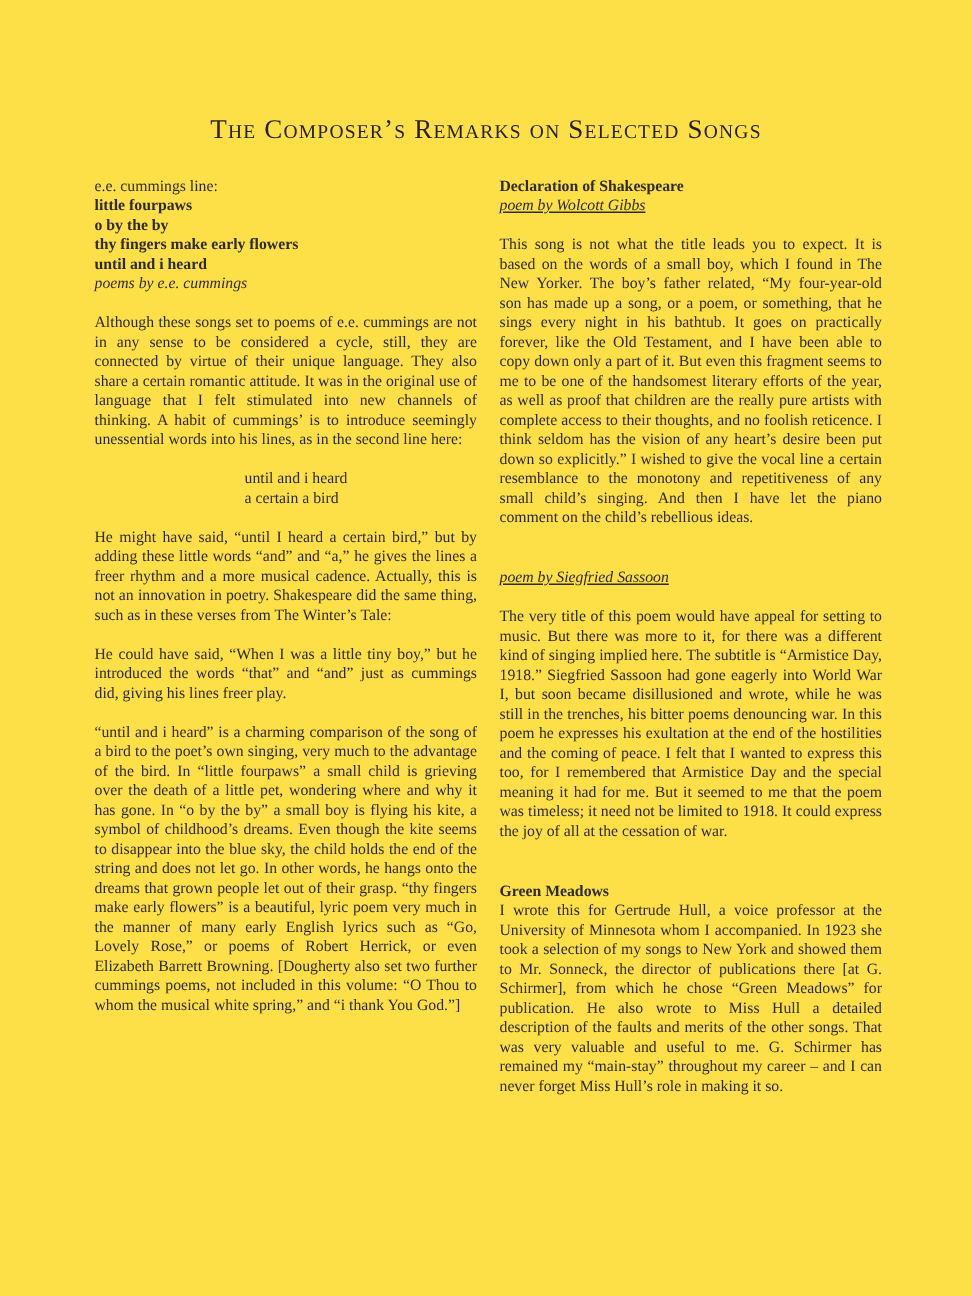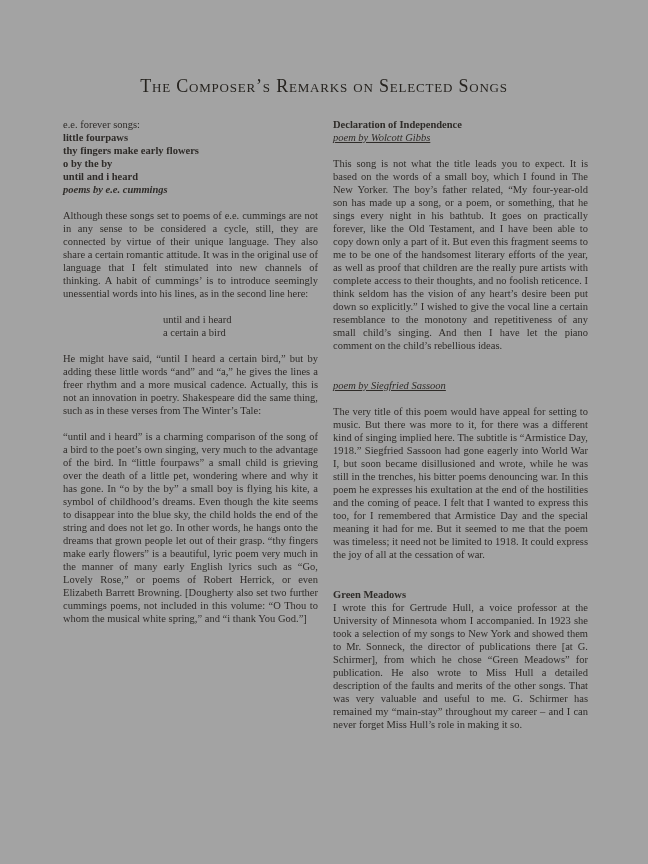--- a/index.html
+++ b/index.html
@@ -11,7 +11,7 @@
     position: relative;
     width: 648px;
     height: 864px;
-    background: #a3a3a3;
+    background: #fde047;
     color: #2e2b28;
     font-family: "Liberation Serif", serif;
     box-sizing: border-box;

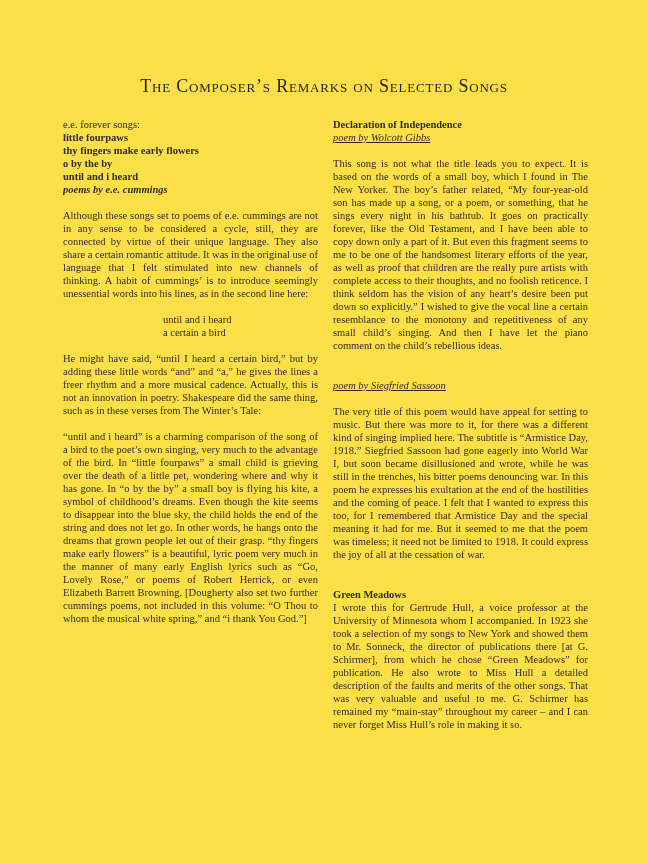--- a/index.html
+++ b/index.html
@@ -75,7 +75,7 @@
     <div class="col">
 
       <div class="song-list">
-        <p>e.e. forever songs:</p>
+        <p>e.e. cummings line:</p>
         <p class="bold">little fourpaws</p>
         <p class="bold">thy fingers make early flowers</p>
         <p class="bold">o by the by</p>

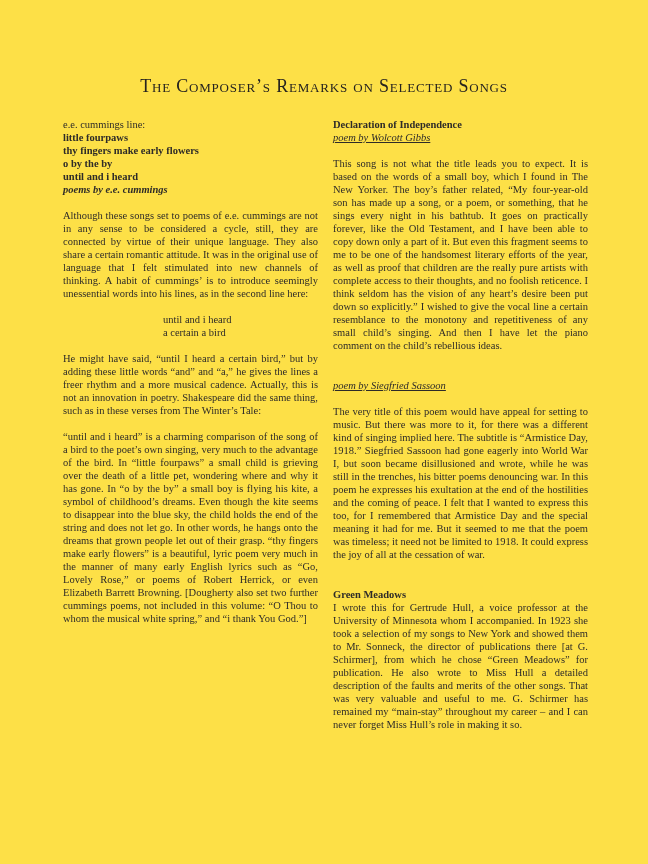--- a/index.html
+++ b/index.html
@@ -101,7 +101,7 @@
     <div class="col">
 
       <section class="section">
-        <h2 class="section-title">Declaration of Independence</h2>
+        <h2 class="section-title">Declaration of Shakespeare</h2>
         <p class="section-byline">poem by Wolcott Gibbs</p>
         <p class="para">This song is not what the title leads you to expect. It is based on the words of a small boy, which I found in The New Yorker. The boy’s father related, “My four-year-old son has made up a song, or a poem, or something, that he sings every night in his bathtub. It goes on practically forever, like the Old Testament, and I have been able to copy down only a part of it. But even this fragment seems to me to be one of the handsomest literary efforts of the year, as well as proof that children are the really pure artists with complete access to their thoughts, and no foolish reticence. I think seldom has the vision of any heart’s desire been put down so explicitly.” I wished to give the vocal line a certain resemblance to the monotony and repetitiveness of any small child’s singing. And then I have let the piano comment on the child’s rebellious ideas.</p>
       </section>

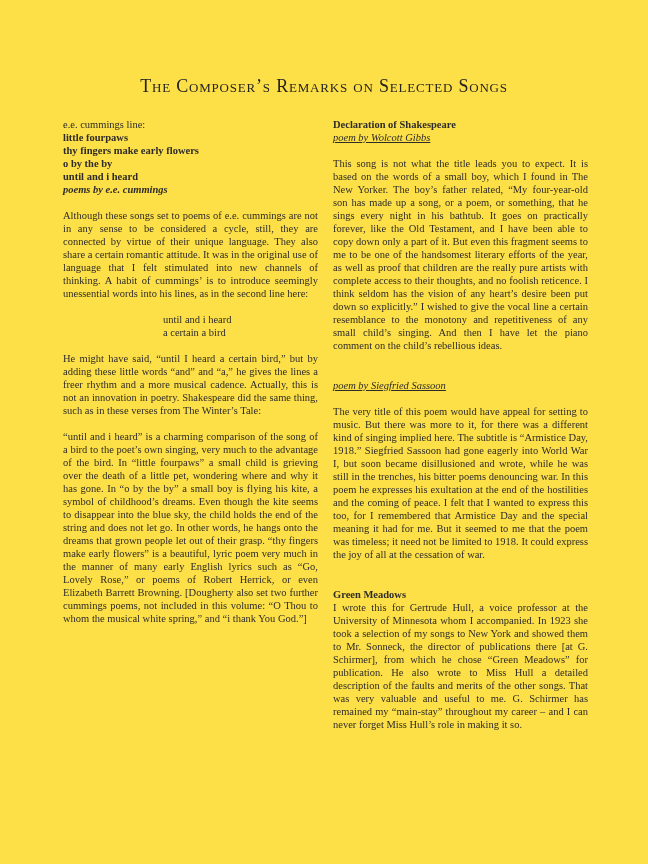--- a/index.html
+++ b/index.html
@@ -77,8 +77,8 @@
       <div class="song-list">
         <p>e.e. cummings line:</p>
         <p class="bold">little fourpaws</p>
+        <p class="bold">o by the by</p>
         <p class="bold">thy fingers make early flowers</p>
-        <p class="bold">o by the by</p>
         <p class="bold">until and i heard</p>
         <p class="italic">poems by e.e. cummings</p>
       </div>

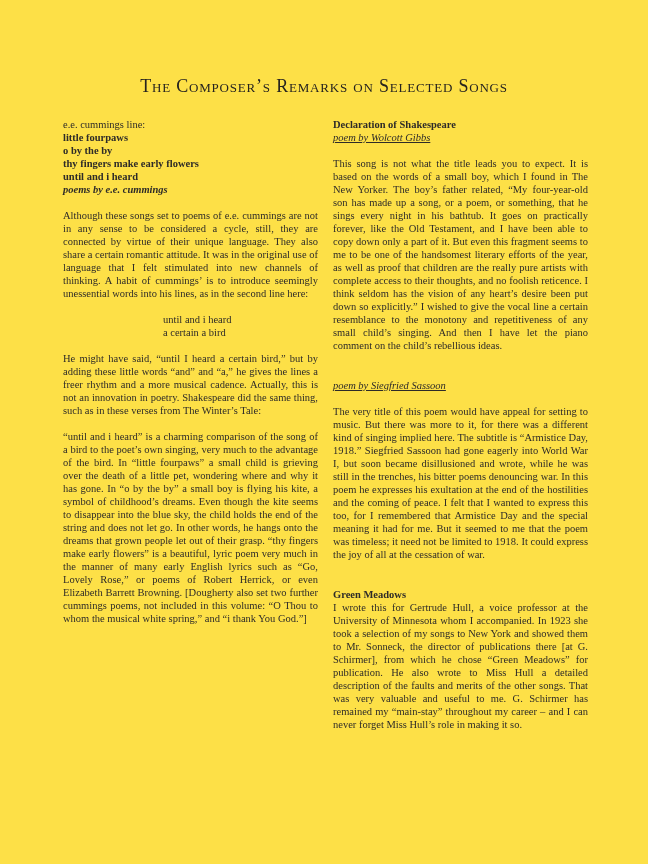--- a/index.html
+++ b/index.html
@@ -41,7 +41,7 @@
   .song-list { margin: 0 0 13px 0; }
   .song-list p { margin: 0; }
   .bold { font-weight: bold; }
-  .italic { font-style: italic; font-weight: bold; }
+  .italic { font-style: italic; }
   .para {
     margin: 0 0 13px 0;
     text-align: justify;

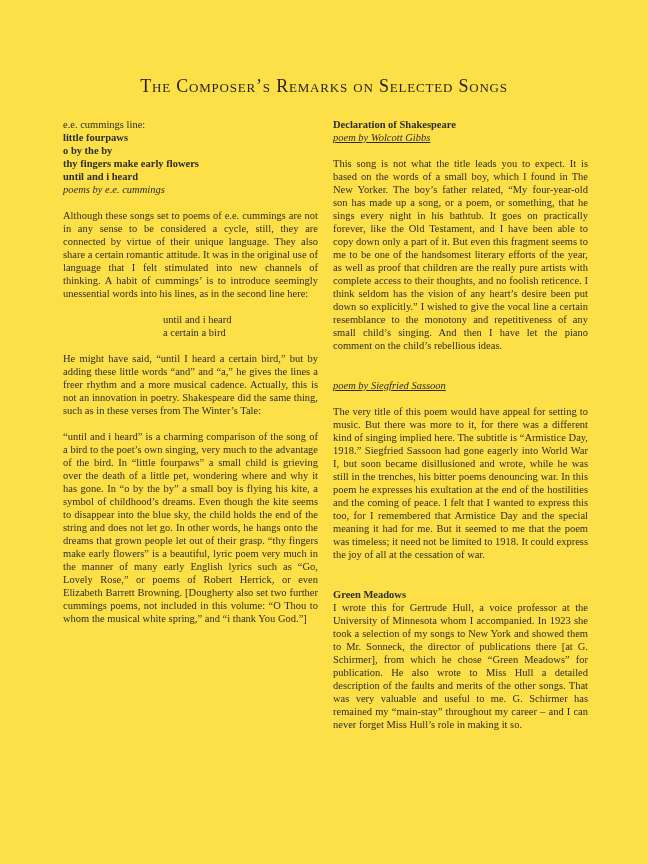--- a/index.html
+++ b/index.html
@@ -93,6 +93,7 @@
       <p class="para">He might have said, “until I heard a certain bird,” but by adding these little words “and” and “a,” he gives the lines a freer rhythm and a more musical cadence. Actually, this is not an innovation in poetry. Shakespeare did the same thing, such as in these verses from The Winter’s Tale:</p>
 
 
+      <p class="para">He could have said, “When I was a little tiny boy,” but he introduced the words “that” and “and” just as cummings did, giving his lines freer play.</p>
 
       <p class="para">“until and i heard” is a charming comparison of the song of a bird to the poet’s own singing, very much to the advantage of the bird. In “little fourpaws” a small child is grieving over the death of a little pet, wondering where and why it has gone. In “o by the by” a small boy is flying his kite, a symbol of childhood’s dreams. Even though the kite seems to disappear into the blue sky, the child holds the end of the string and does not let go. In other words, he hangs onto the dreams that grown people let out of their grasp. “thy fingers make early flowers” is a beautiful, lyric poem very much in the manner of many early English lyrics such as “Go, Lovely Rose,” or poems of Robert Herrick, or even Elizabeth Barrett Browning. [Dougherty also set two further cummings poems, not included in this volume: “O Thou to whom the musical white spring,” and “i thank You God.”]</p>
 

